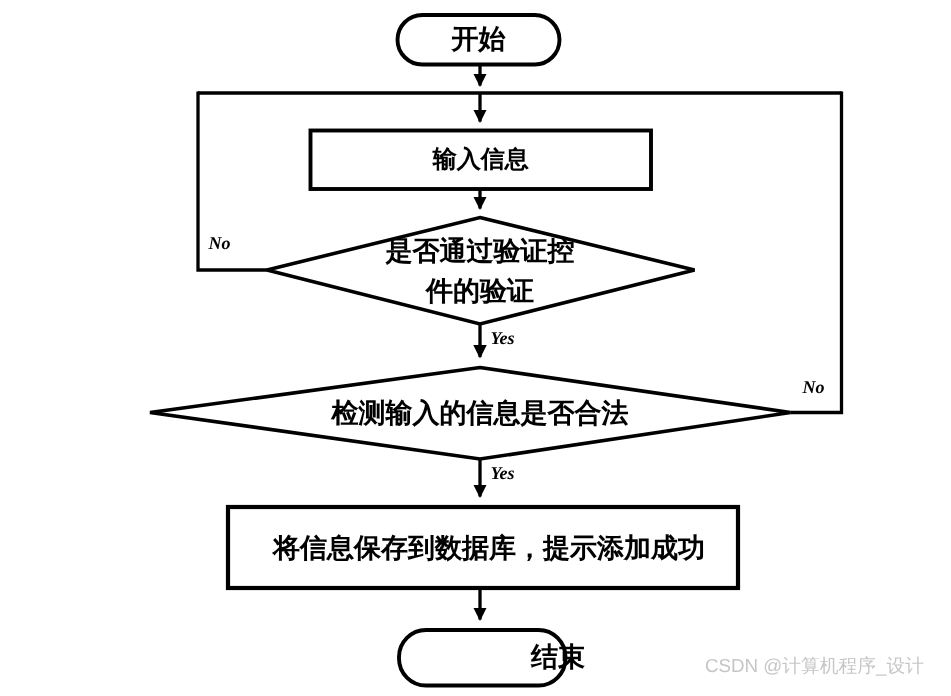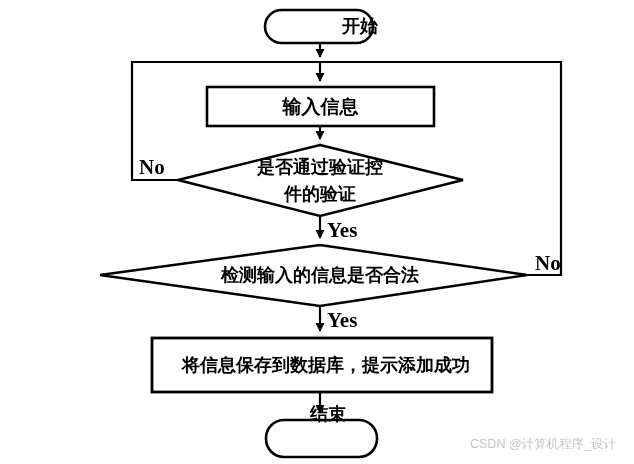--- a/index.html
+++ b/index.html
@@ -26,7 +26,7 @@
     font-weight:bold;
     text-align:center;
   }
-  .lbl-start{left:265px;top:10px;width:108px;height:33px;line-height:33px;padding-left:41px;}
+  .lbl-start{left:265px;top:10px;width:108px;height:33px;line-height:33px;}
   .lbl-input{left:207px;top:87px;width:227px;height:39px;line-height:39px;font-size:19px;}
   .lbl-d1{left:210px;top:154px;width:220px;line-height:27px;}
   .lbl-d2{left:209px;top:264px;width:222px;line-height:22px;}

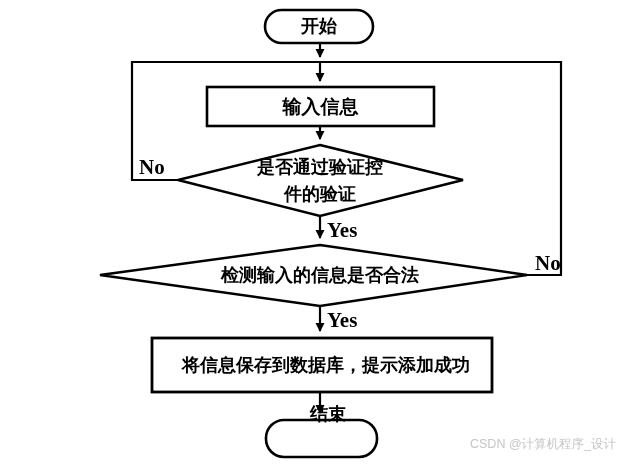--- a/index.html
+++ b/index.html
@@ -27,7 +27,7 @@
     text-align:center;
   }
   .lbl-start{left:265px;top:10px;width:108px;height:33px;line-height:33px;}
-  .lbl-input{left:207px;top:87px;width:227px;height:39px;line-height:39px;font-size:19px;}
+  .lbl-input{left:207px;top:87px;width:227px;height:39px;line-height:39px;font-size:16px;}
   .lbl-d1{left:210px;top:154px;width:220px;line-height:27px;}
   .lbl-d2{left:209px;top:264px;width:222px;line-height:22px;}
   .lbl-save{left:152px;top:338px;width:348px;height:54px;line-height:54px;}

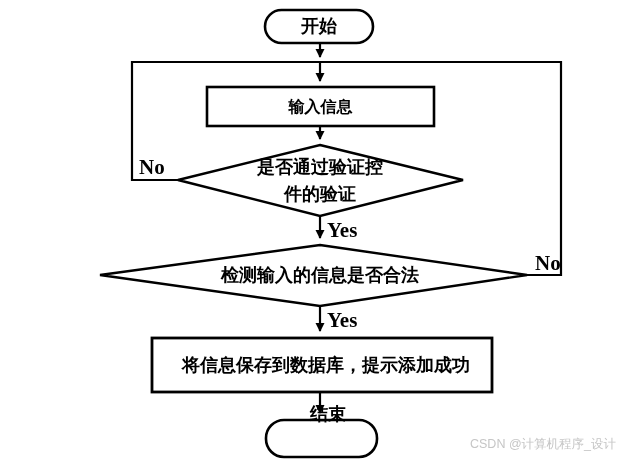--- a/index.html
+++ b/index.html
@@ -22,9 +22,10 @@
   .node-label{font-size:18px;}
   .edge-label{
     font-family:"Liberation Serif","DejaVu Serif",serif;
-    font-size:21px;
+    font-size:12px;
     font-weight:bold;
     text-align:center;
+    font-style:italic;
   }
   .lbl-start{left:265px;top:10px;width:108px;height:33px;line-height:33px;}
   .lbl-input{left:207px;top:87px;width:227px;height:39px;line-height:39px;font-size:16px;}

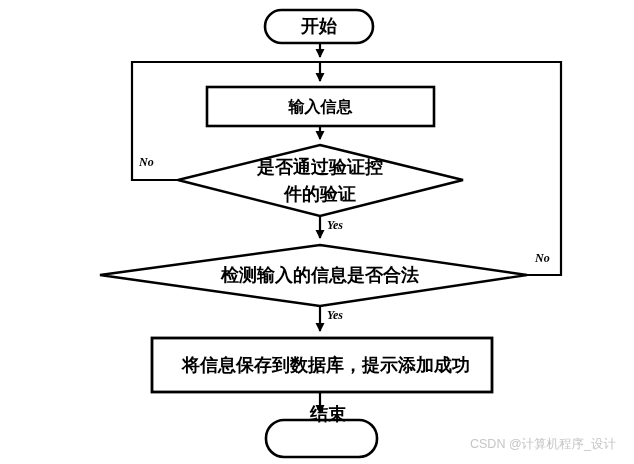--- a/index.html
+++ b/index.html
@@ -32,7 +32,7 @@
   .lbl-d1{left:210px;top:154px;width:220px;line-height:27px;}
   .lbl-d2{left:209px;top:264px;width:222px;line-height:22px;}
   .lbl-save{left:152px;top:338px;width:348px;height:54px;line-height:54px;}
-  .lbl-end{left:266px;top:396px;width:124px;height:37px;line-height:37px;}
+  .lbl-end{left:266px;top:420px;width:124px;height:37px;line-height:37px;text-align:right;}
   .lbl-no1{left:139px;top:155px;}
   .lbl-yes1{left:327px;top:218px;}
   .lbl-no2{left:535px;top:251px;}

